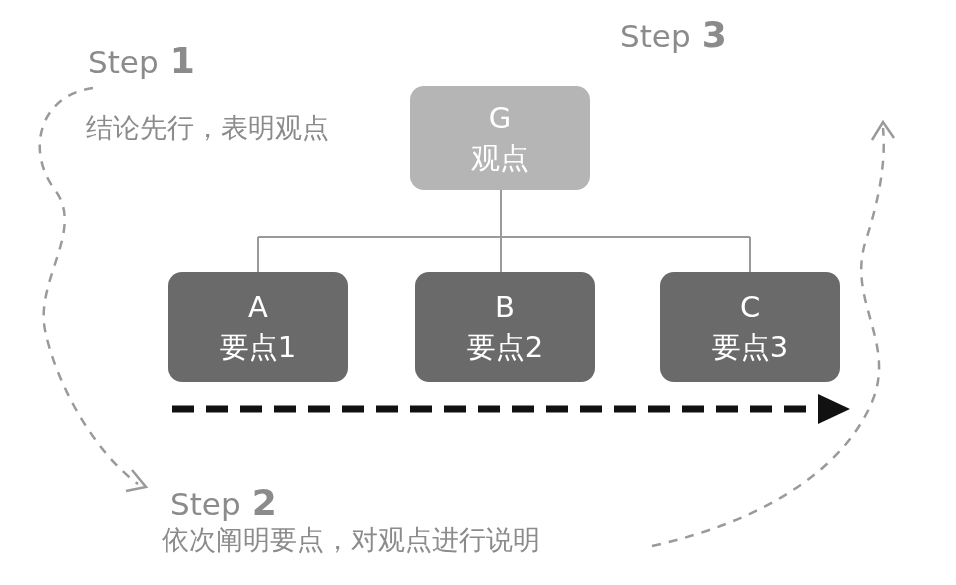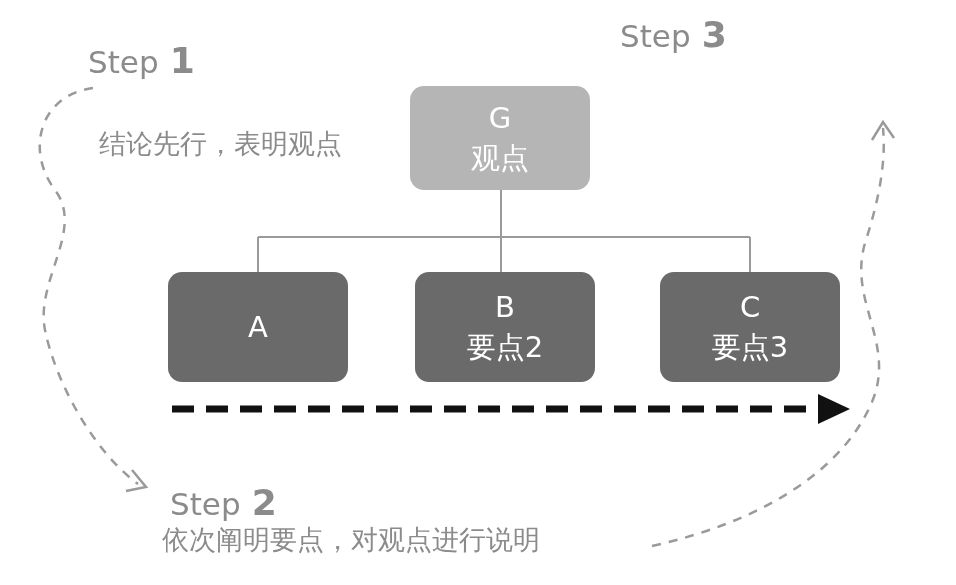--- a/index.html
+++ b/index.html
@@ -71,7 +71,7 @@
     white-space: nowrap;
   }
   .step1-label { left: 88px;  top: 40px; }
-  .step1-desc  { left: 99px;  top: 110px; margin-top: 16px; }
+  .step1-desc  { left: 86px;  top: 110px; }
   .step2-label { left: 170px; top: 482px; }
   .step2-desc  { left: 162px; top: 522px; }
   .step3-label { left: 620px; top: 14px; }

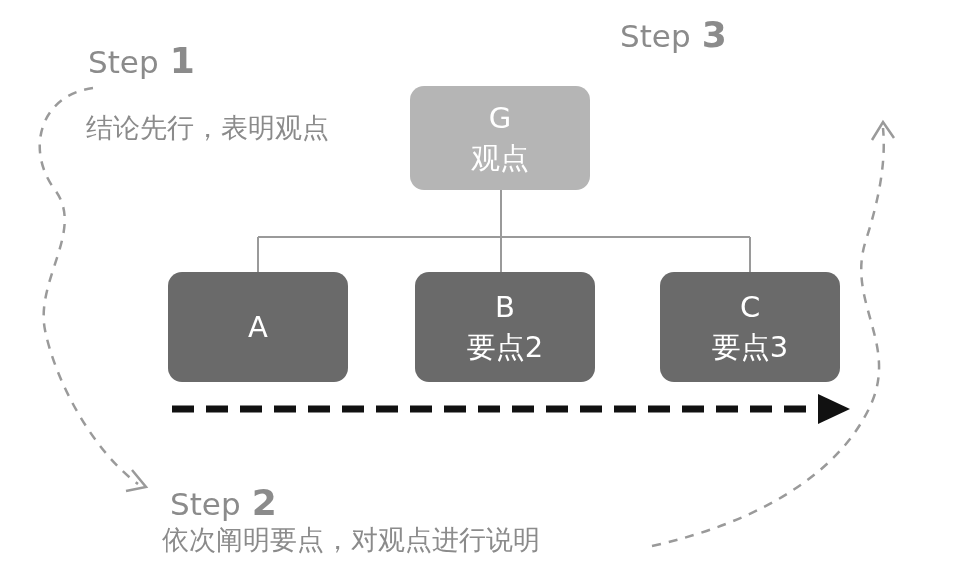--- a/index.html
+++ b/index.html
@@ -103,6 +103,7 @@
 
   <div class="node child-node child-a">
     <div class="letter">A</div>
+    <div class="label">要点1</div>
   </div>
   <div class="node child-node child-b">
     <div class="letter">B</div>

